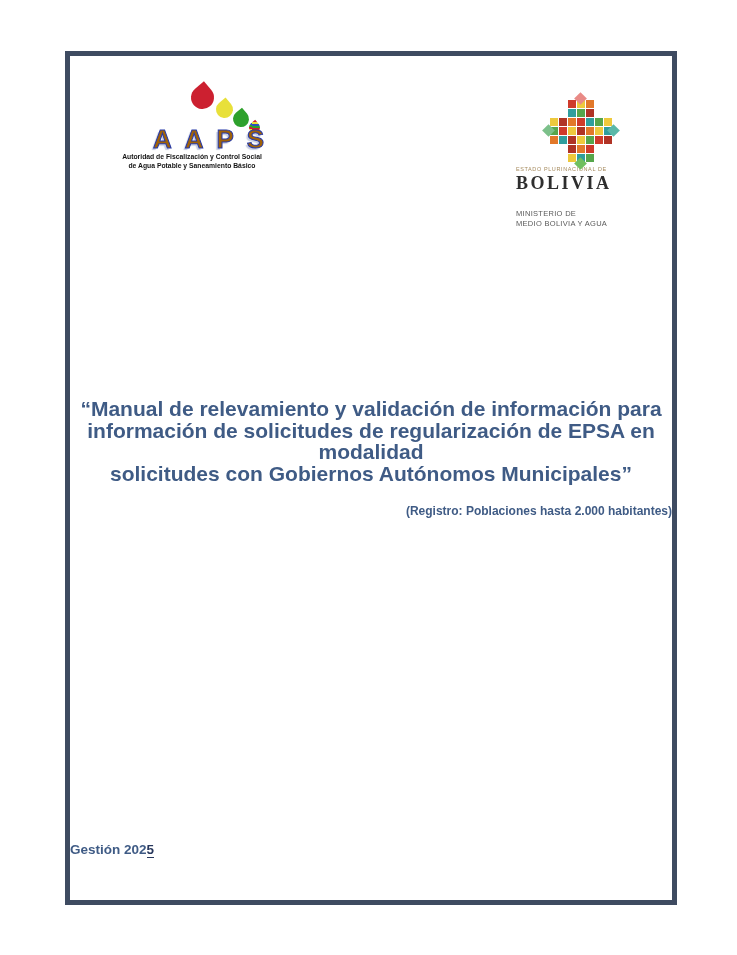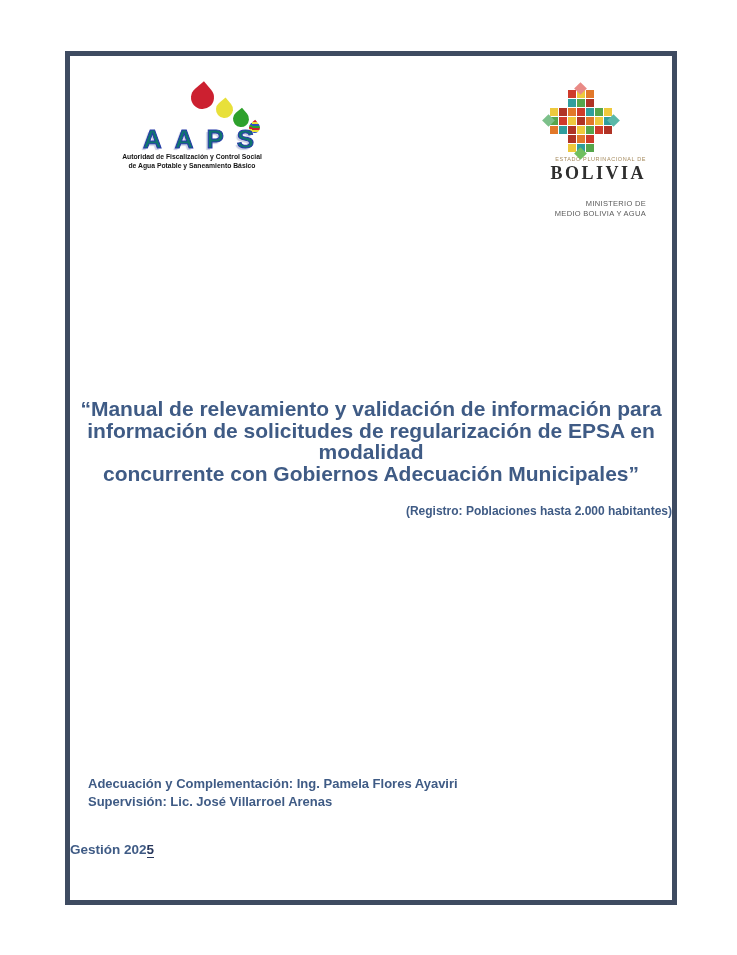--- a/index.html
+++ b/index.html
@@ -20,8 +20,8 @@
   .drop.rainbow{left:132px;top:38px;width:11px;height:11px;
     background:repeating-linear-gradient(135deg,#cc2030 0 2px,#e8e03a 2px 4px,#2b52c0 4px 6px,#2ea12c 6px 8px);}
   .aaps-letters{
-    position:absolute;left:8px;top:40px;width:100%;text-align:center;
-    font-size:26px;font-weight:bold;letter-spacing:13px;color:#0f766e;
+    position:absolute;left:18px;top:40px;width:100%;text-align:center;
+    font-size:26px;font-weight:bold;letter-spacing:13px;color:#a16207;
     -webkit-text-stroke:1px #2438a8;text-shadow:-2px 2px 1px #c9cfe2;
     padding-left:10px;box-sizing:border-box;
   }

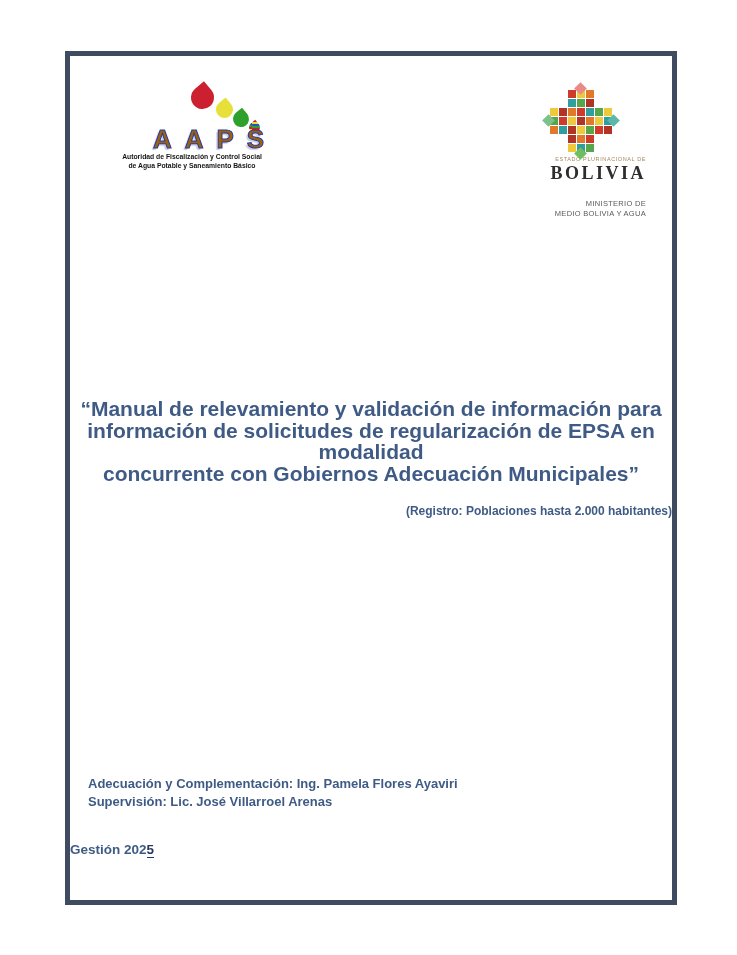--- a/index.html
+++ b/index.html
@@ -30,7 +30,7 @@
     font-size:6.8px;font-weight:bold;color:#141414;line-height:8.6px;
   }
   
-  .bolivia-block{position:absolute;left:446px;top:34px;width:130px;text-align:right;}
+  .bolivia-block{position:absolute;left:446px;top:44px;width:130px;text-align:left;}
   .chakana-wrap{position:relative;width:62px;height:62px;margin:0 auto;}
   .chakana{display:grid;grid-template-columns:repeat(7,8px);grid-auto-rows:8px;gap:1px;}
   .chakana i{display:block;}

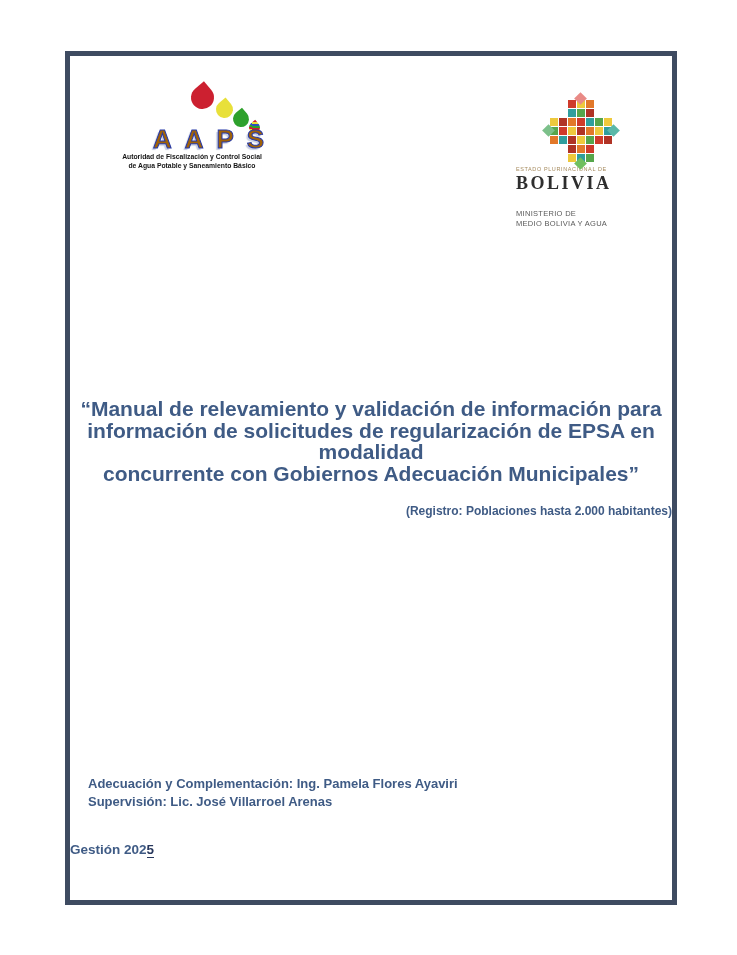--- a/index.html
+++ b/index.html
@@ -158,7 +158,7 @@
   <div class="title-block">
     <div>“Manual de relevamiento y validación de información para</div>
     <div>información de solicitudes de regularización de EPSA en modalidad</div>
-    <div>concurrente con Gobiernos Adecuación Municipales”</div>
+    <div>solicitudes con Gobiernos Autónomos Municipales”</div>
   </div>
   <div class="subtitle">(Registro: Poblaciones hasta 2.000 habitantes)</div>
 

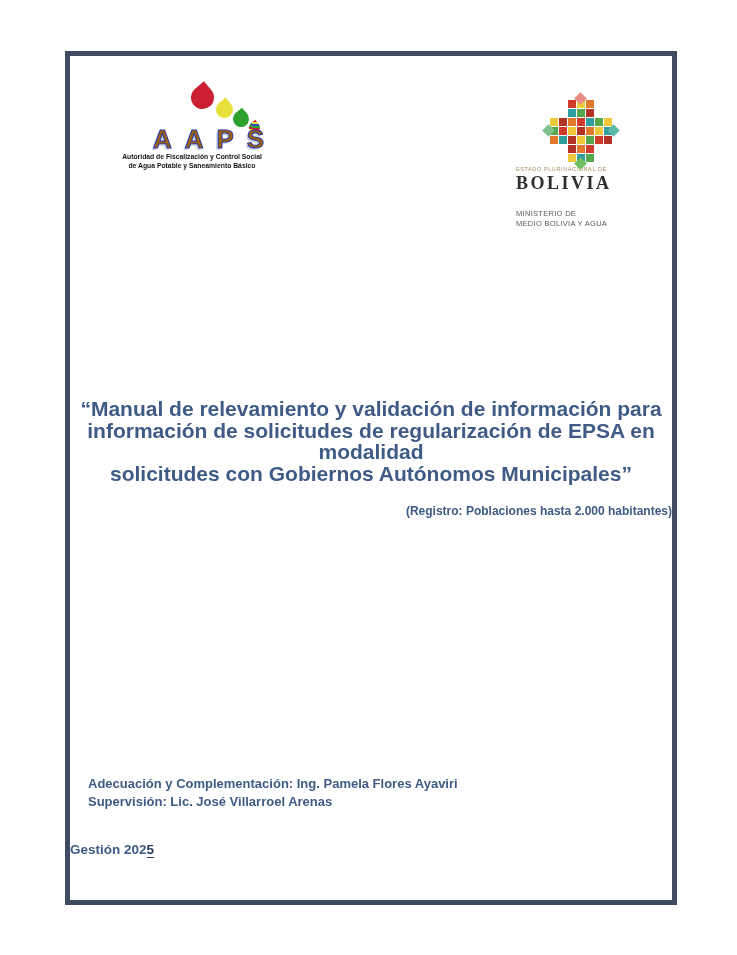--- a/index.html
+++ b/index.html
@@ -162,10 +162,6 @@
   </div>
   <div class="subtitle">(Registro: Poblaciones hasta 2.000 habitantes)</div>
 
-  <div class="credits">
-    <div>Adecuación y Complementación: Ing. Pamela Flores Ayaviri</div>
-    <div>Supervisión: Lic. José Villarroel Arenas</div>
-  </div>
 
   <div class="gestion"><span>Gestión 202</span><span class="last-digit">5</span></div>
 

